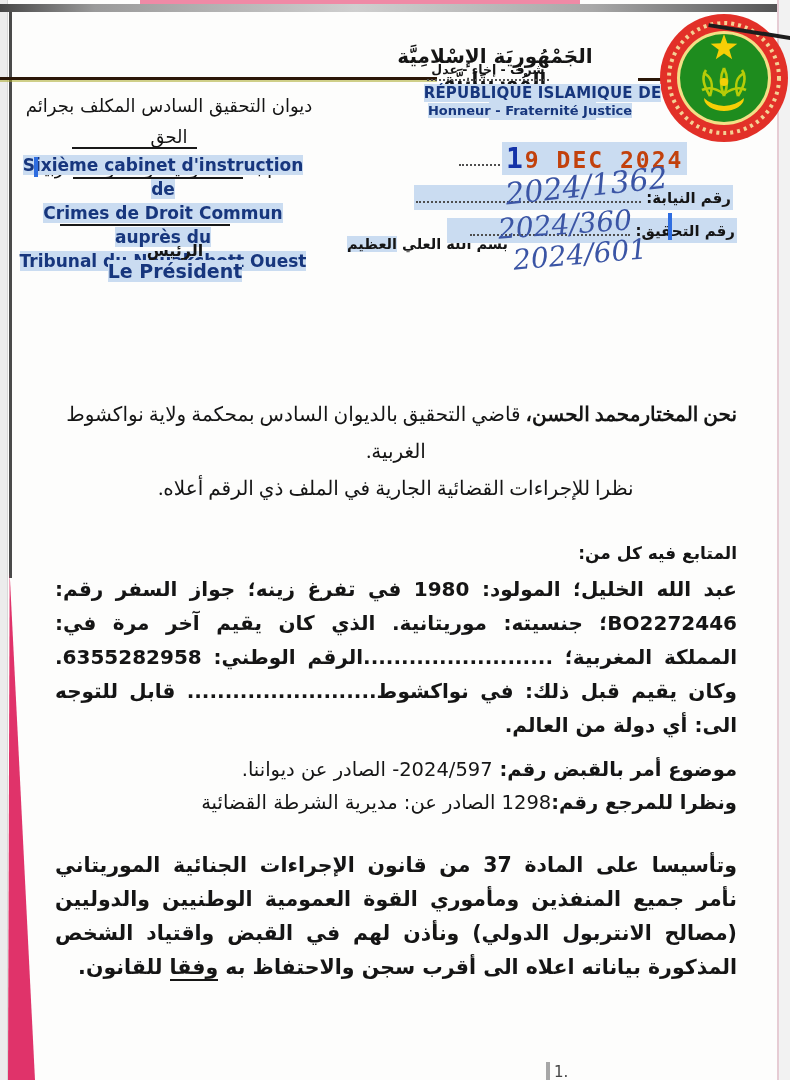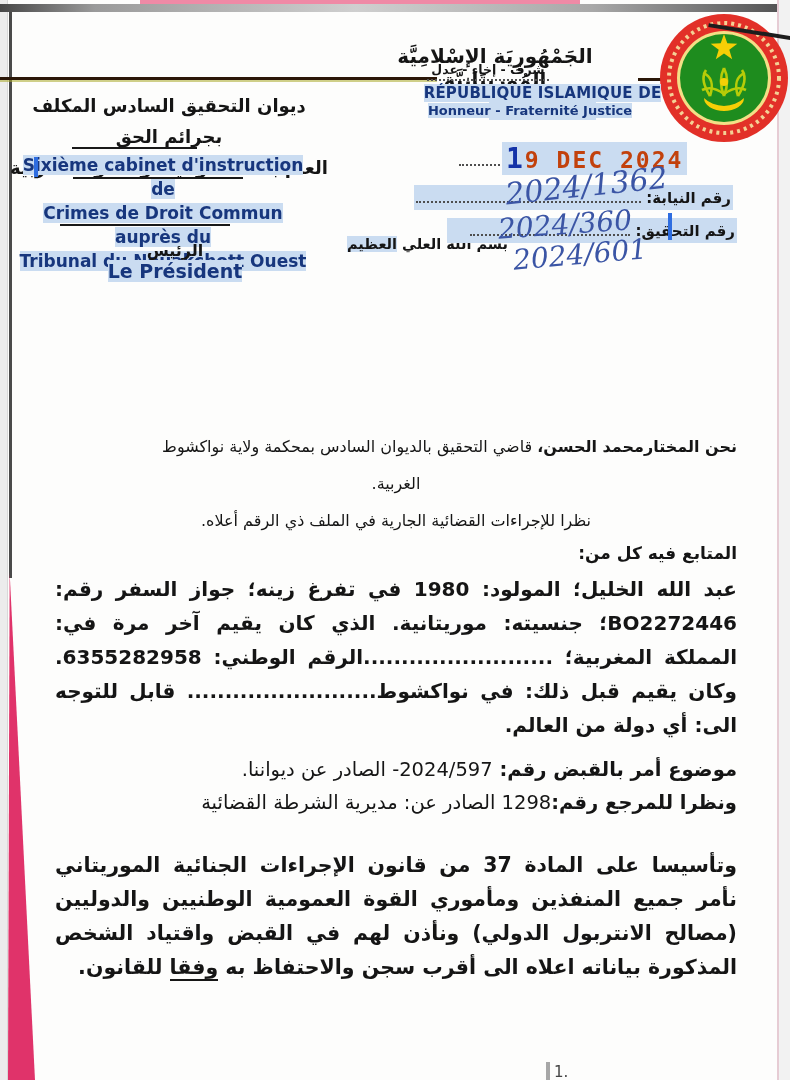--- a/index.html
+++ b/index.html
@@ -37,7 +37,7 @@
   .h-fr-motto{left:400px;top:103px;width:260px;font-size:13px;}
 
   
-  .lb-ar{left:8px;top:90px;width:322px;font-size:18px;font-weight:bold;line-height:31px;direction:rtl;}
+  .lb-ar{left:8px;top:90px;width:322px;font-size:18px;font-weight:normal;line-height:31px;direction:rtl;}
   .lb-fr{left:8px;top:153px;width:310px;font-size:17px;line-height:24px;}
   .pen-line{height:2px;background:#191919;}
   .caret{width:4px;background:#2e6de0;}

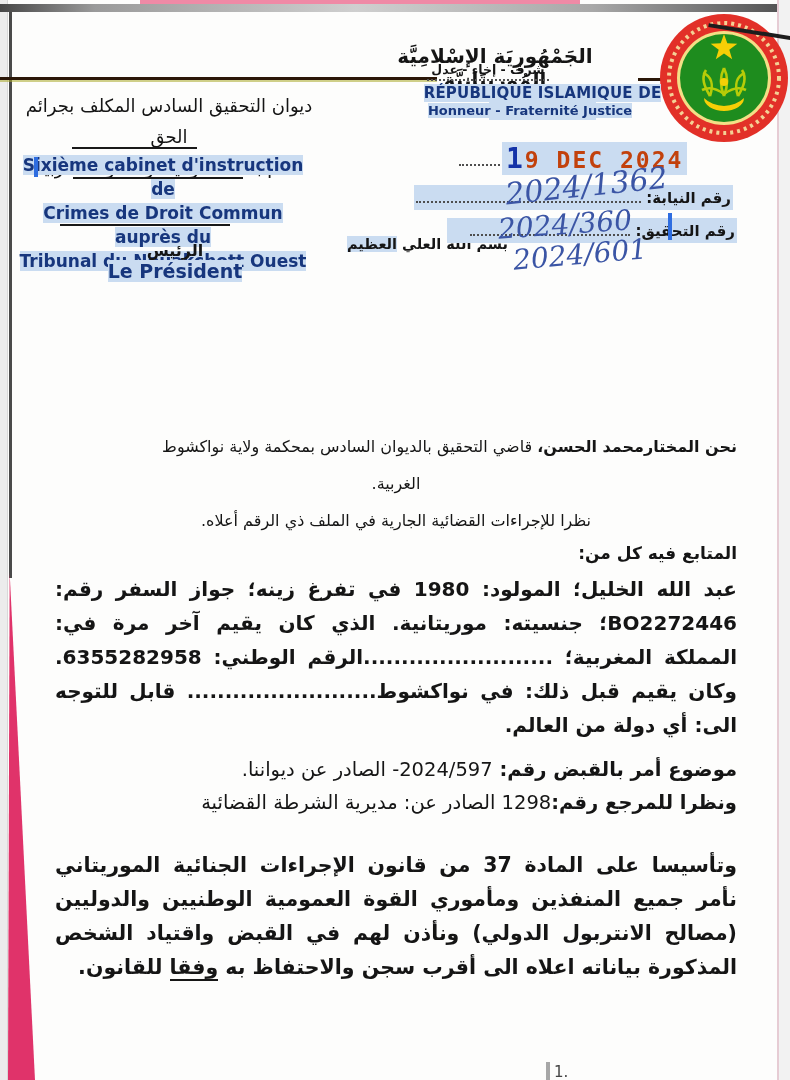--- a/index.html
+++ b/index.html
@@ -62,7 +62,7 @@
 
   
   .doc-title{left:150px;top:350px;width:510px;font-size:30px;font-weight:bold;direction:rtl;}
-  .intro{left:55px;top:428px;width:682px;font-size:16px;line-height:37px;direction:rtl;}
+  .intro{left:55px;top:396px;width:682px;font-size:20px;line-height:37px;direction:rtl;font-family:Liberation Serif, serif;}
   .intro .l1{text-align:right;}
   .intro .l2{text-align:center;}
   .intro .l3{text-align:center;}

